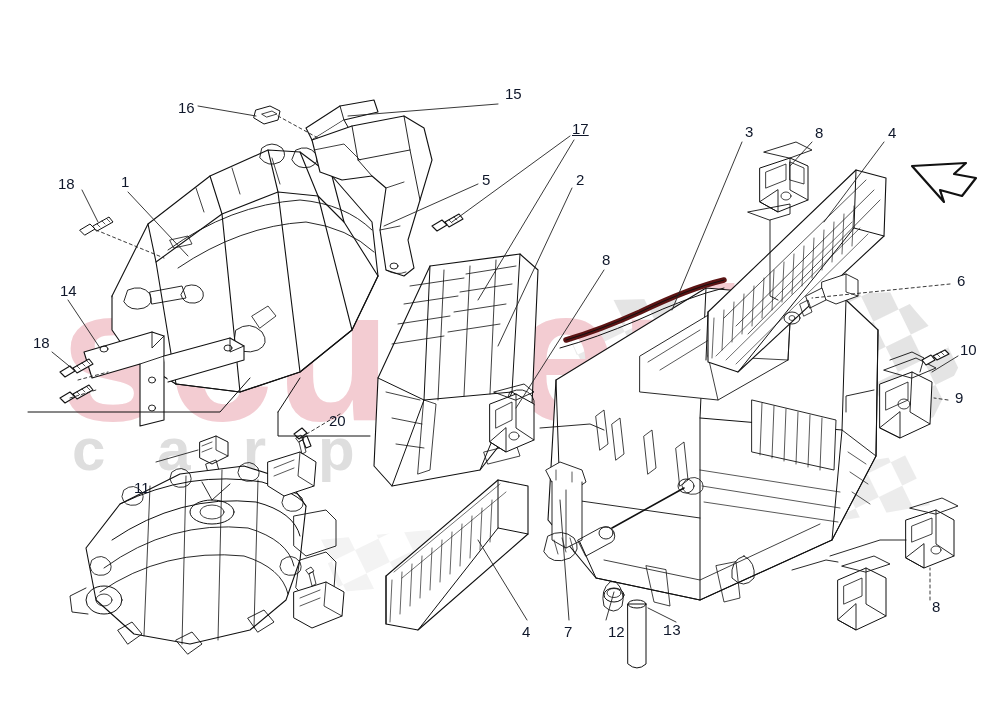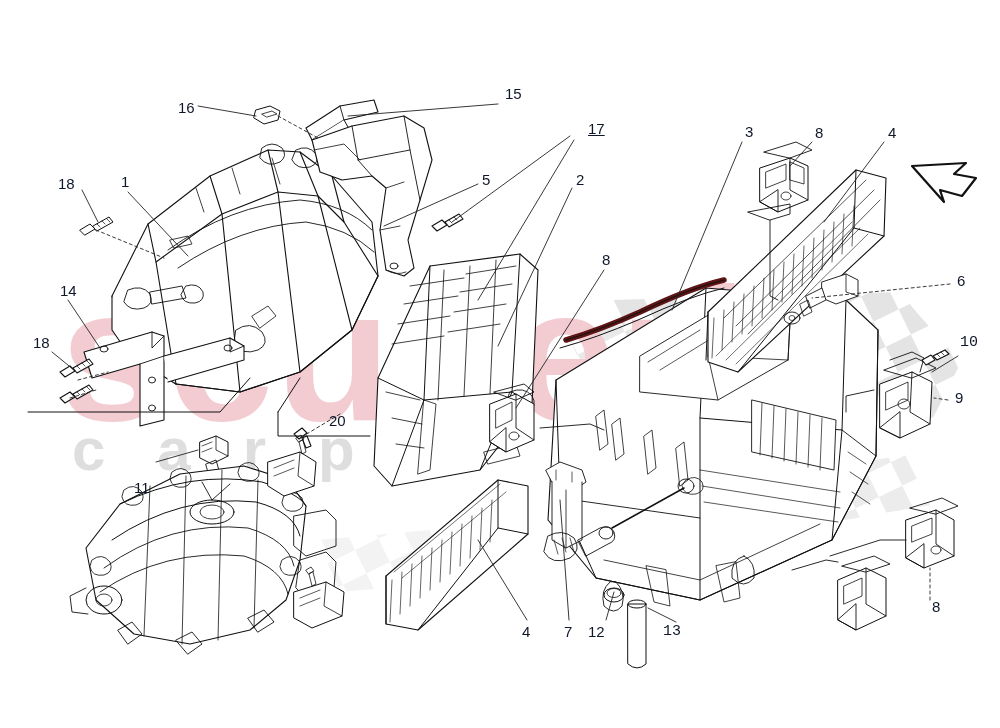--- a/index.html
+++ b/index.html
@@ -428,7 +428,7 @@
 
   <div class="lbl" style="left:178px;top:98px;">16</div>
   <div class="lbl" style="left:505px;top:84px;">15</div>
-  <div class="lbl" style="left:588px;top:119px;text-decoration:underline;">17</div>
+  <div class="lbl" style="left:572px;top:119px;text-decoration:underline;">17</div>
   <div class="lbl" style="left:745px;top:122px;">3</div>
   <div class="lbl" style="left:815px;top:123px;">8</div>
   <div class="lbl" style="left:888px;top:123px;">4</div>

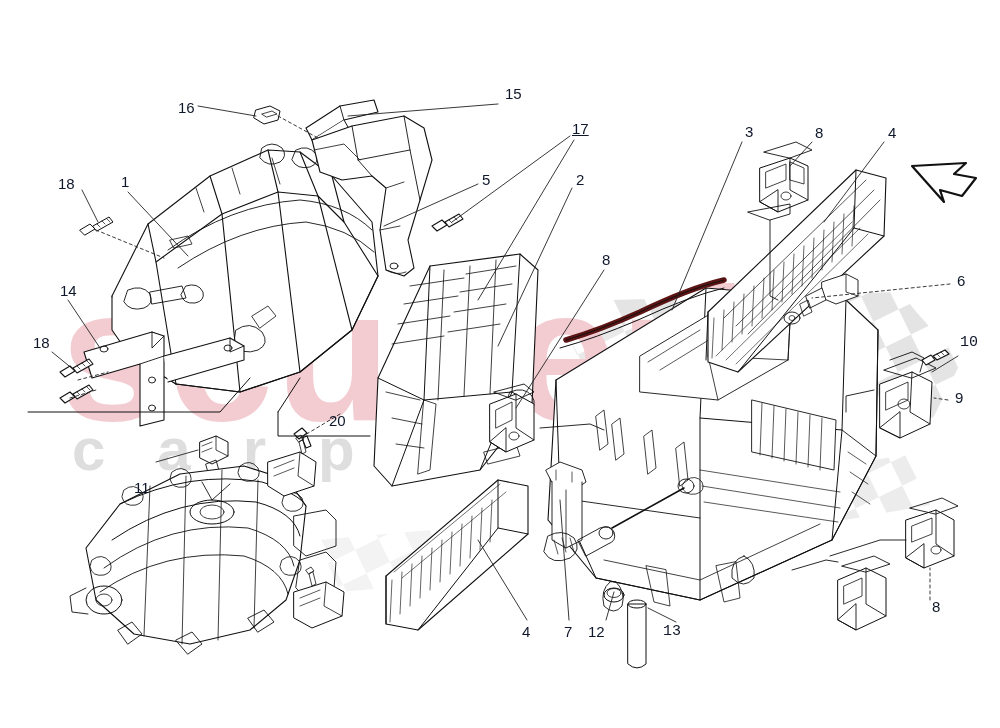--- a/index.html
+++ b/index.html
@@ -440,7 +440,7 @@
   <div class="lbl" style="left:957px;top:271px;">6</div>
   <div class="lbl" style="left:60px;top:281px;">14</div>
   <div class="lbl" style="left:33px;top:333px;">18</div>
-  <div class="lbl" style="left:960px;top:333px;font-family:Liberation Mono, monospace;">10</div>
+  <div class="lbl" style="left:960px;top:340px;">10</div>
   <div class="lbl" style="left:955px;top:388px;">9</div>
   <div class="lbl" style="left:329px;top:411px;">20</div>
   <div class="lbl" style="left:134px;top:452px;margin-top:26px;">11</div>

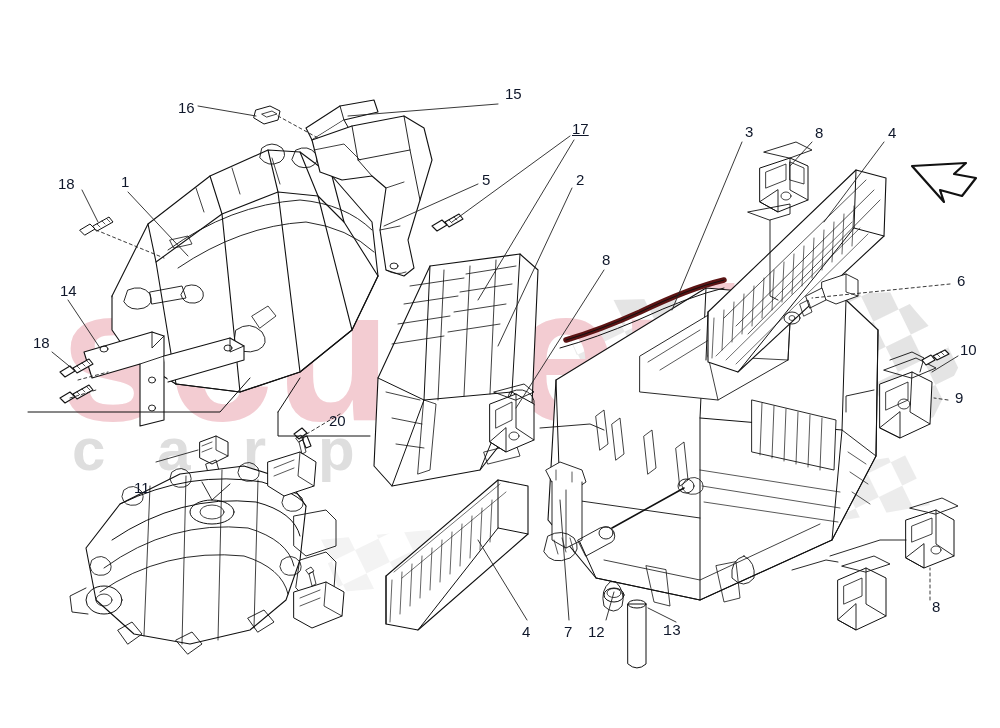--- a/index.html
+++ b/index.html
@@ -447,7 +447,7 @@
   <div class="lbl" style="left:932px;top:597px;">8</div>
   <div class="lbl" style="left:522px;top:622px;">4</div>
   <div class="lbl" style="left:564px;top:622px;">7</div>
-  <div class="lbl" style="left:588px;top:622px;">12</div>
+  <div class="lbl" style="left:608px;top:622px;">12</div>
   <div class="lbl" style="left:663px;top:622px;font-family:Liberation Mono, monospace;">13</div>
 
 </div>

